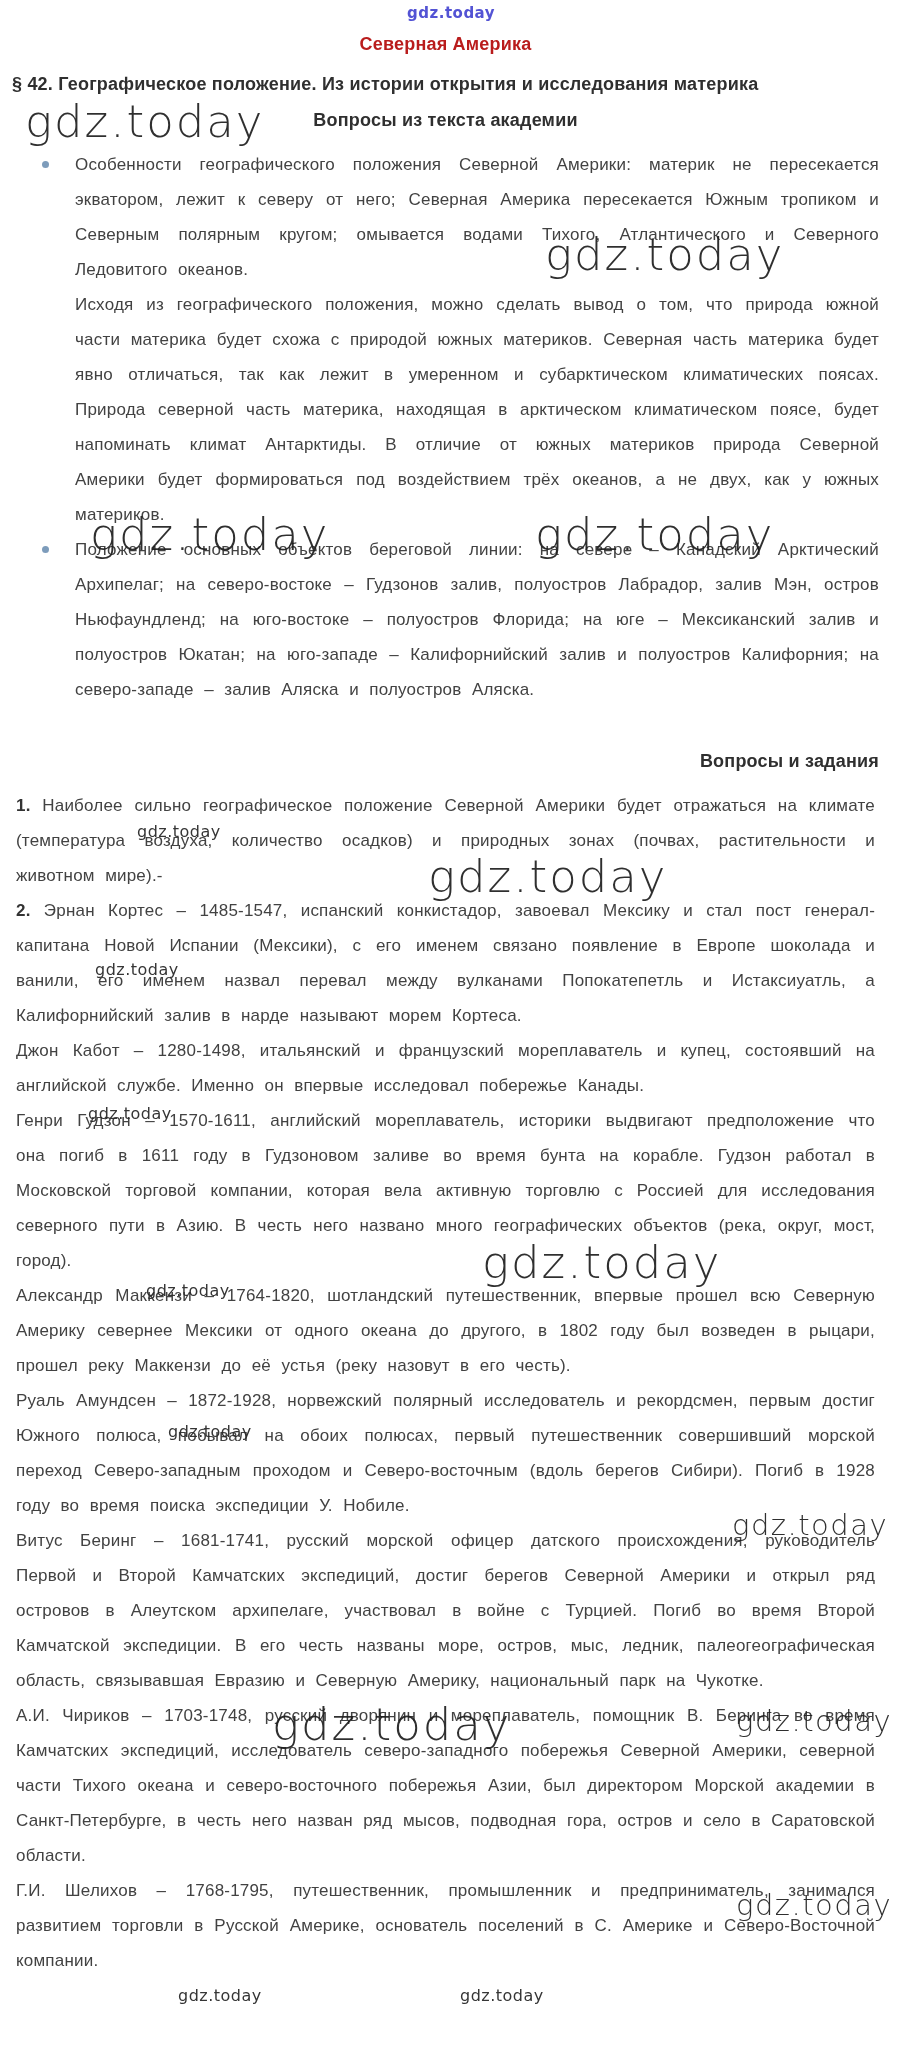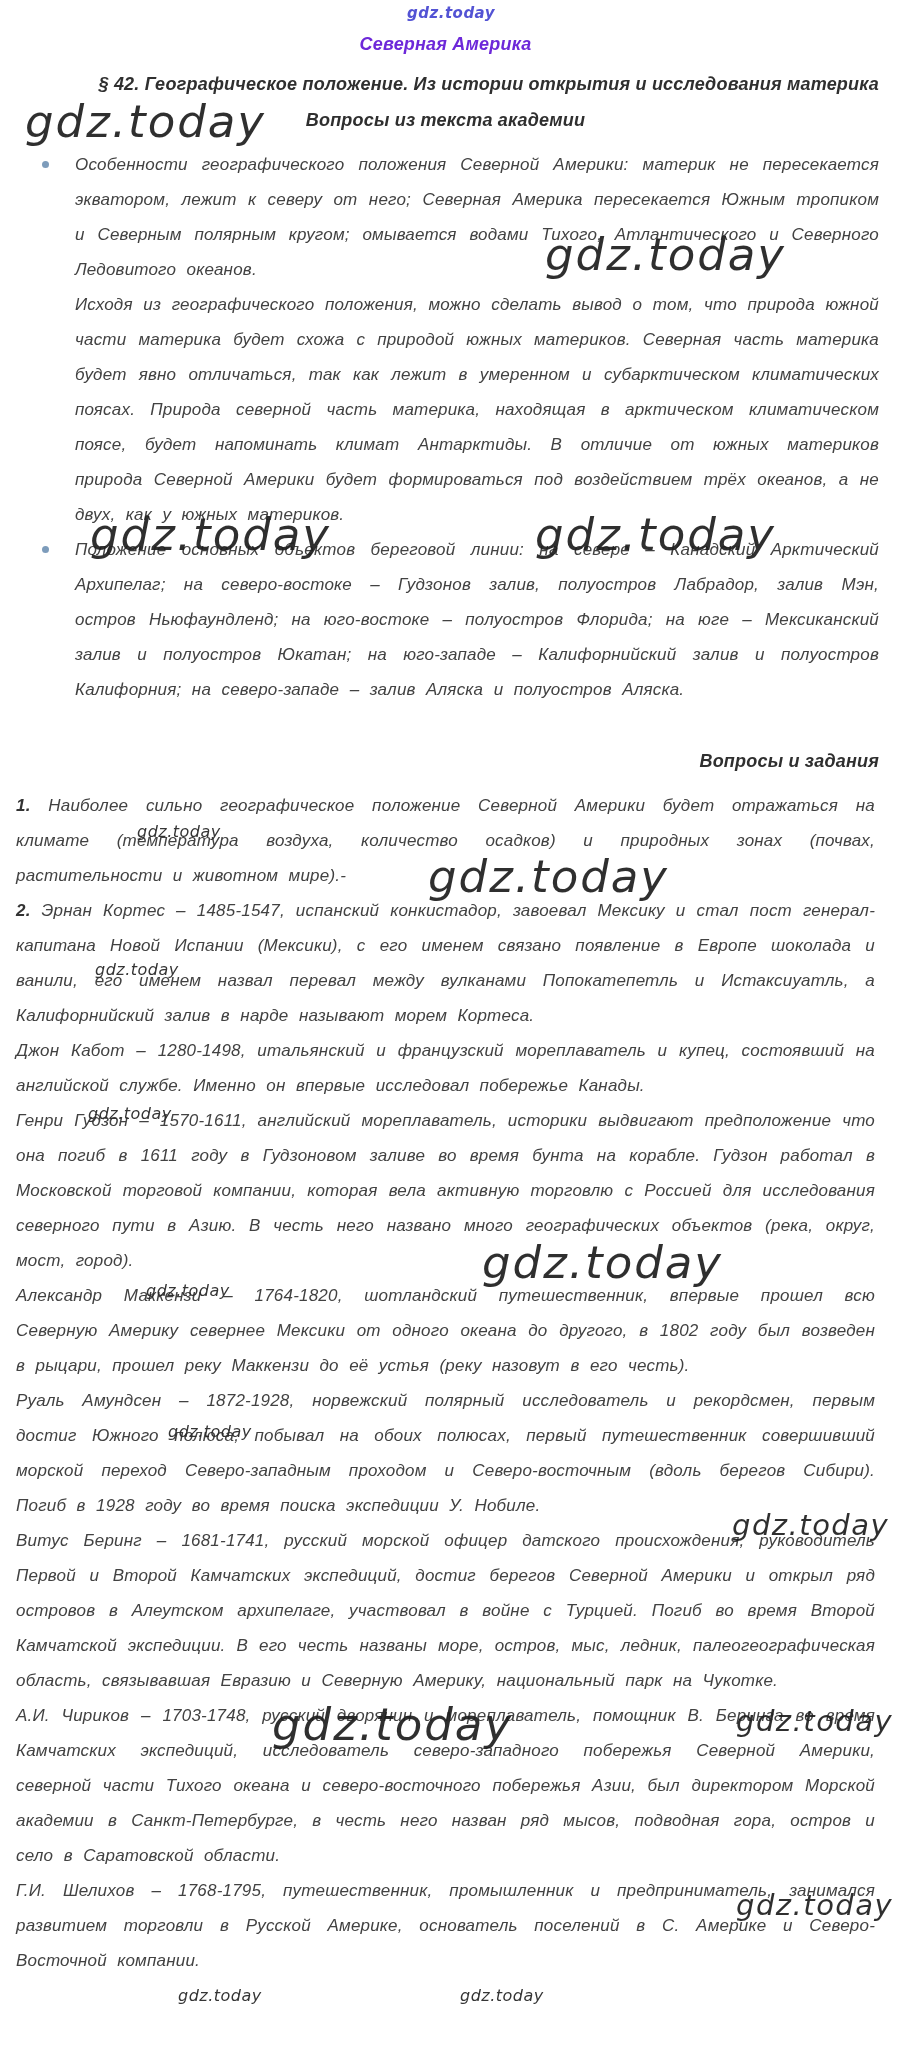--- a/index.html
+++ b/index.html
@@ -11,7 +11,6 @@
     overflow:hidden;
     font-family:"Liberation Sans","DejaVu Sans",sans-serif;
     color:#424242;
-    font-style:italic;
   }
   .doc{
     position:absolute;

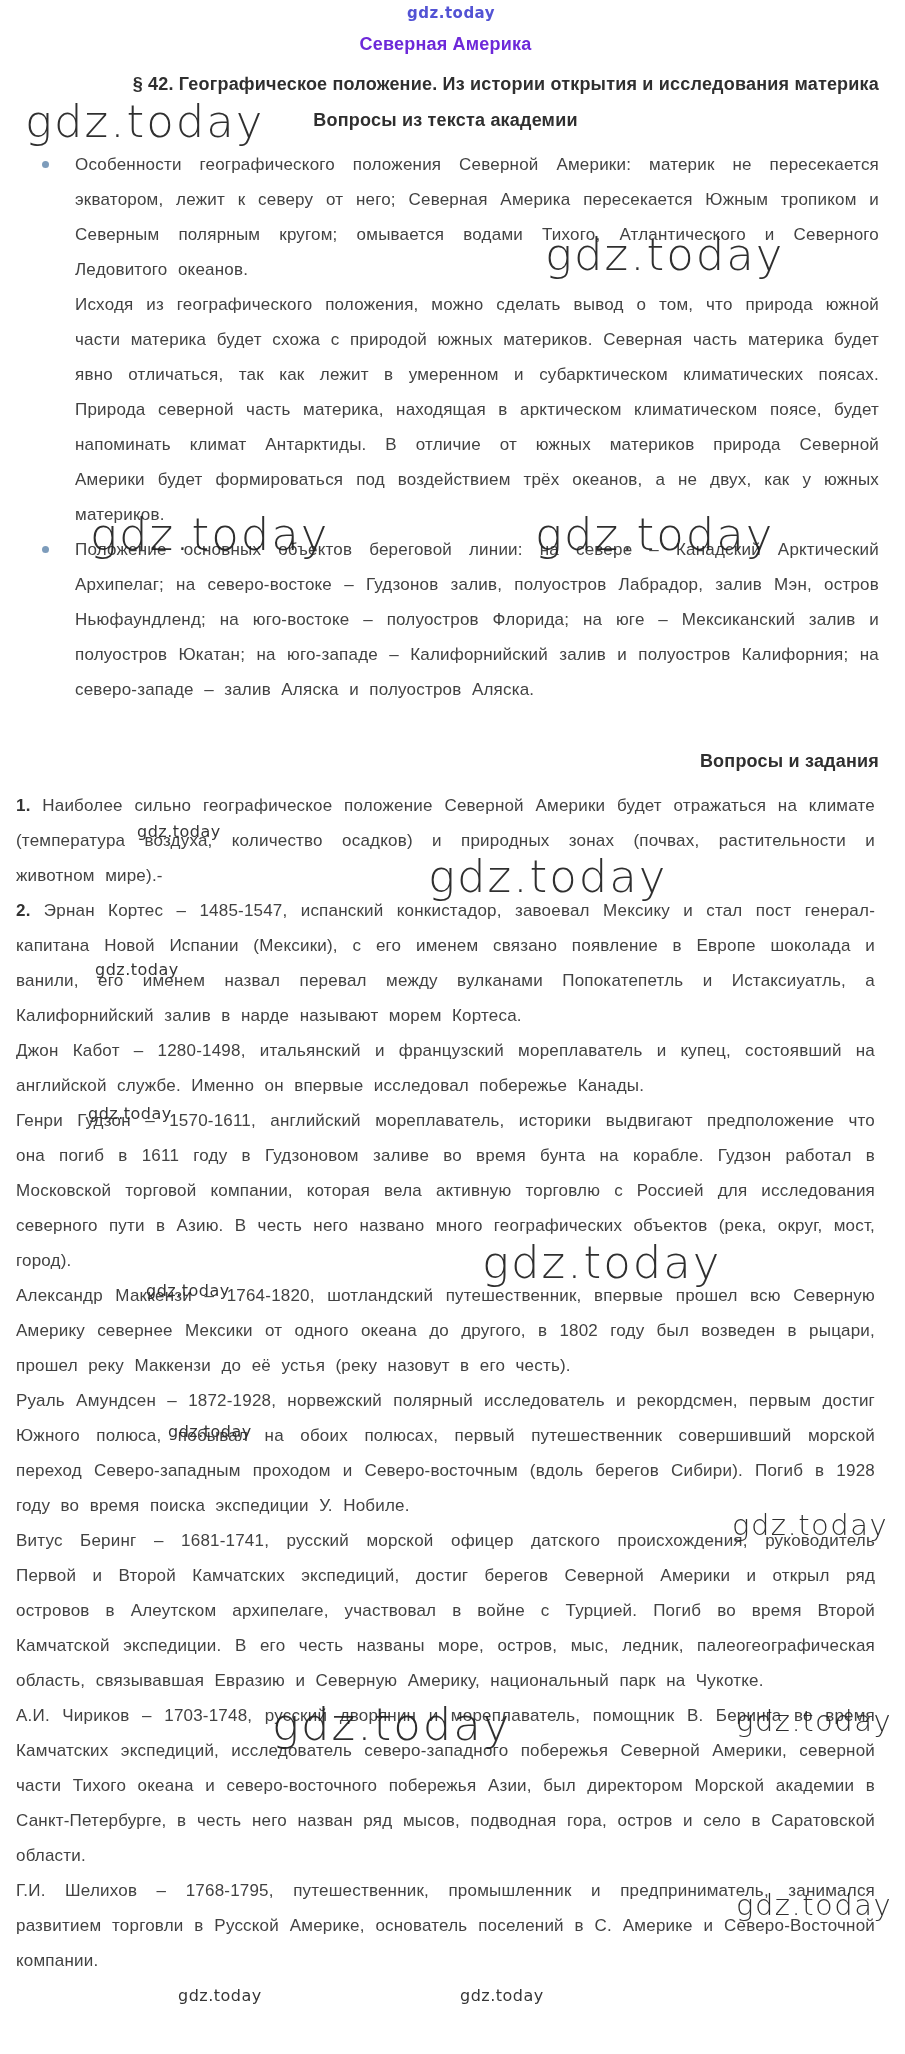--- a/index.html
+++ b/index.html
@@ -23,7 +23,7 @@
     text-align:center;
     font-size:18px;
     font-weight:bold;
-    color:#6d28d9;
+    color:#b91c1c;
     letter-spacing:0.2px;
   }
   .para-heading{

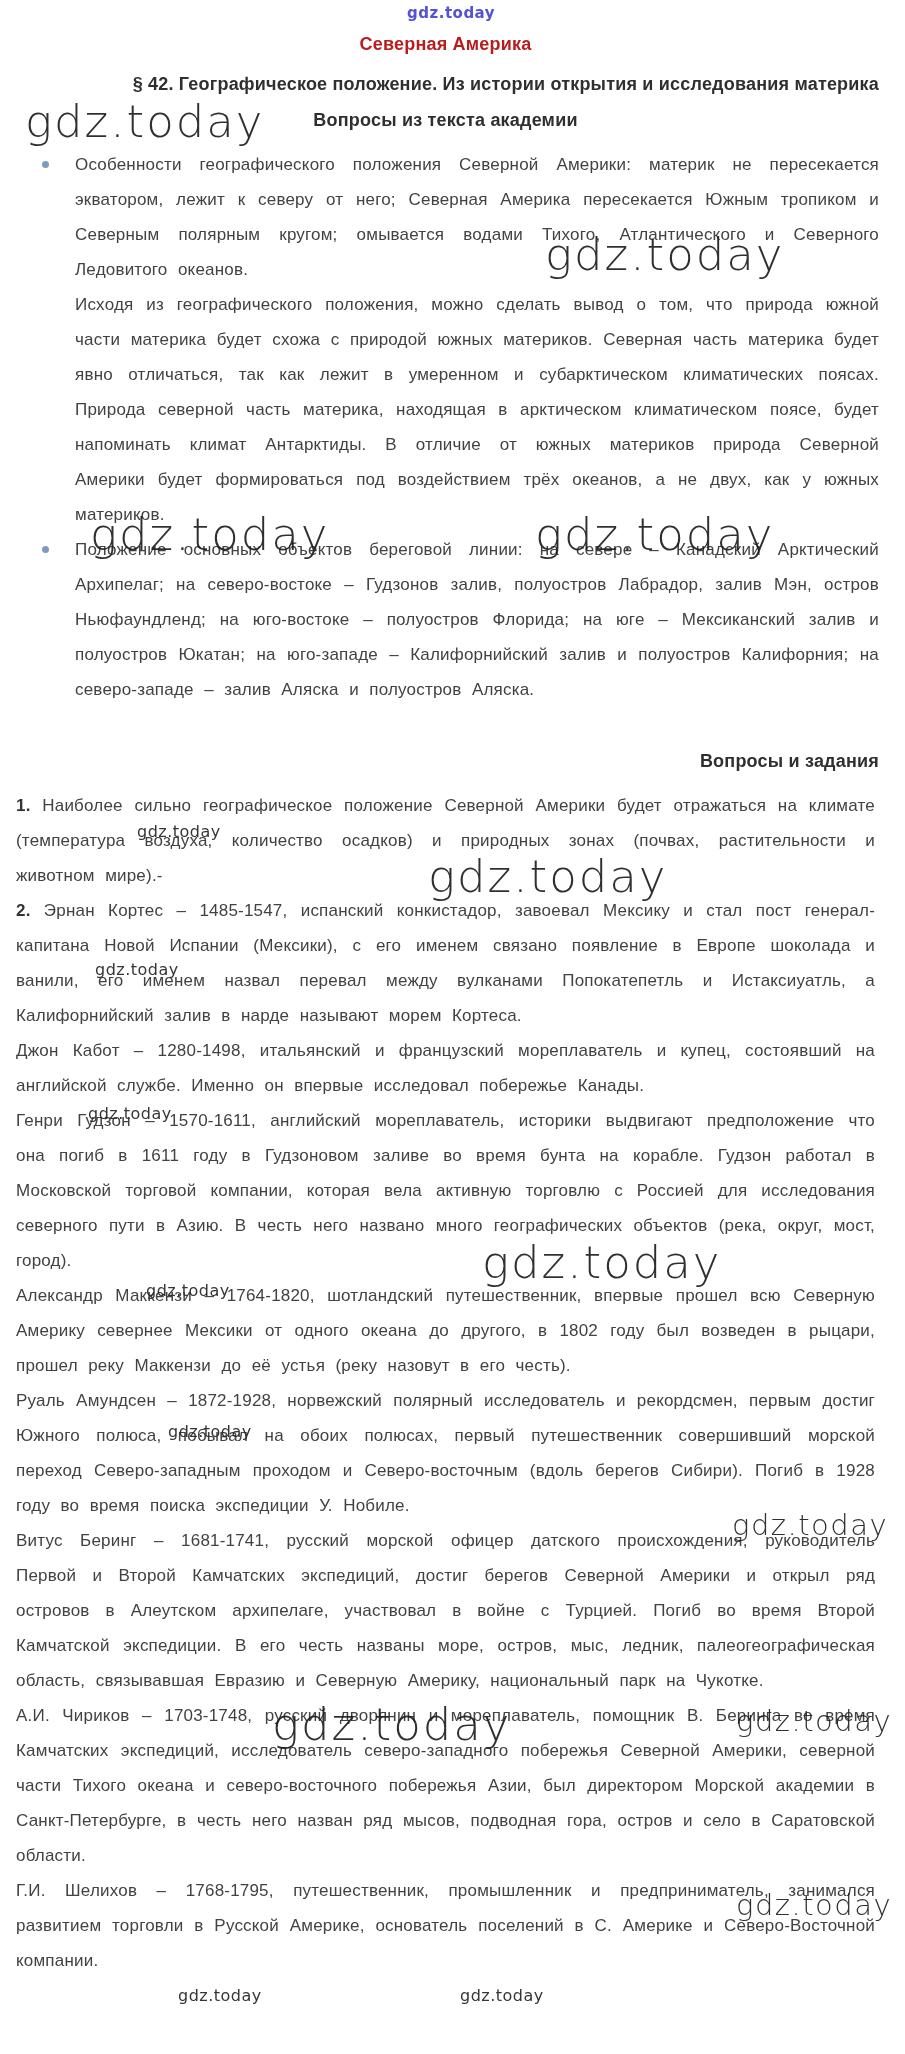--- a/index.html
+++ b/index.html
@@ -28,7 +28,7 @@
   }
   .para-heading{
     margin:19px 0 8px 0;
-    text-align:right;
+    text-align:left;
     font-size:18px;
     font-weight:bold;
     color:#2f2f2f;

